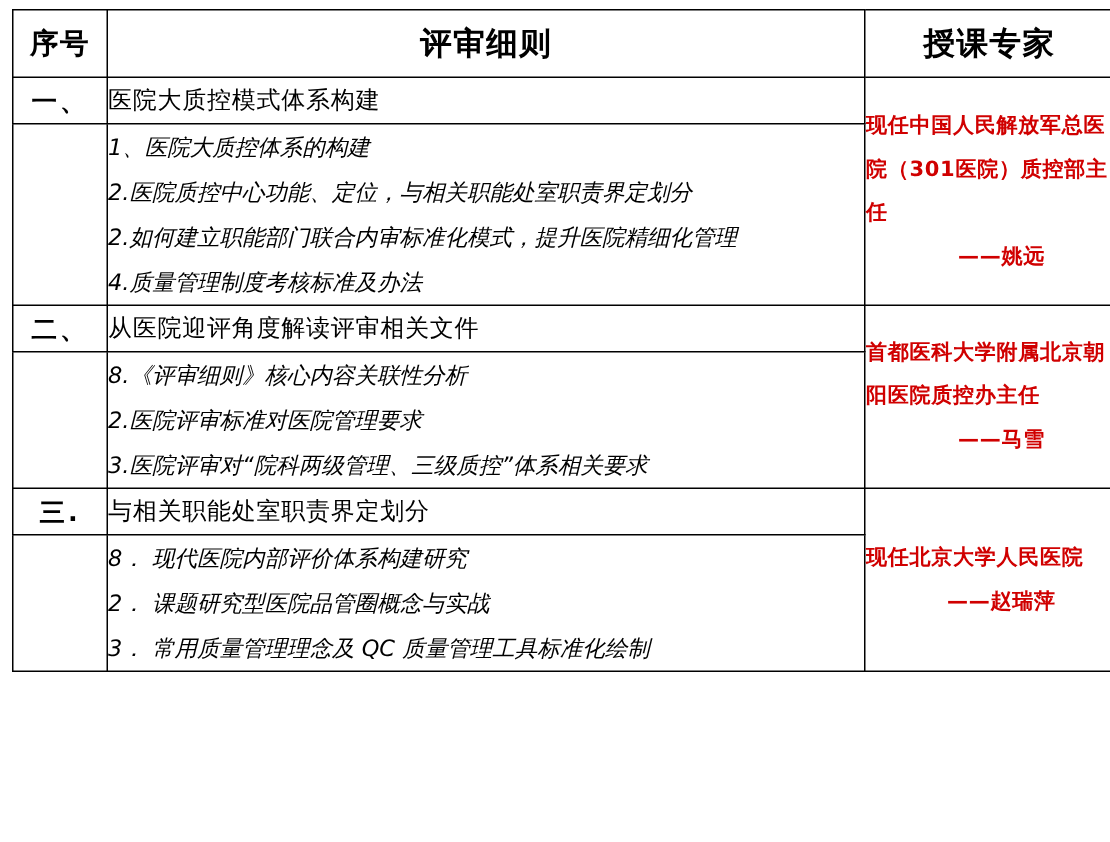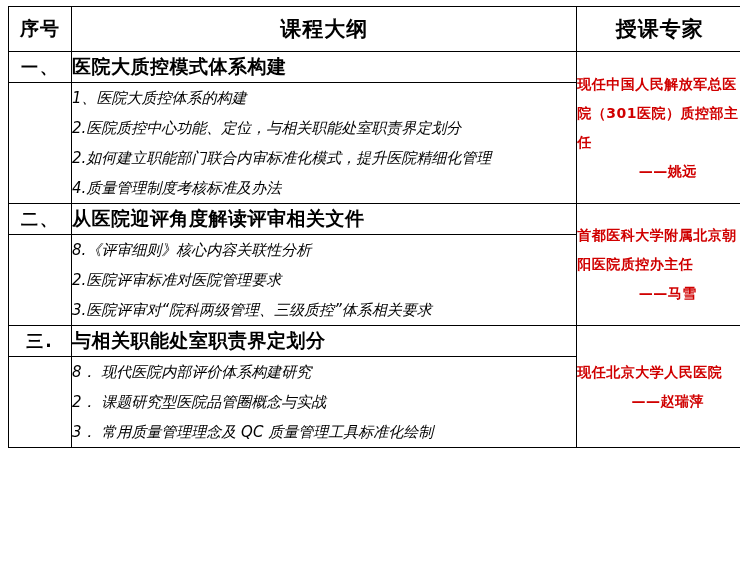--- a/index.html
+++ b/index.html
@@ -105,7 +105,7 @@
 
       <tr>
         <td class="hdr hdr-no">序号</td>
-        <td class="hdr">课程大纲</td>
+        <td class="hdr">评审细则</td>
         <td class="hdr">授课专家</td>
       </tr>
 

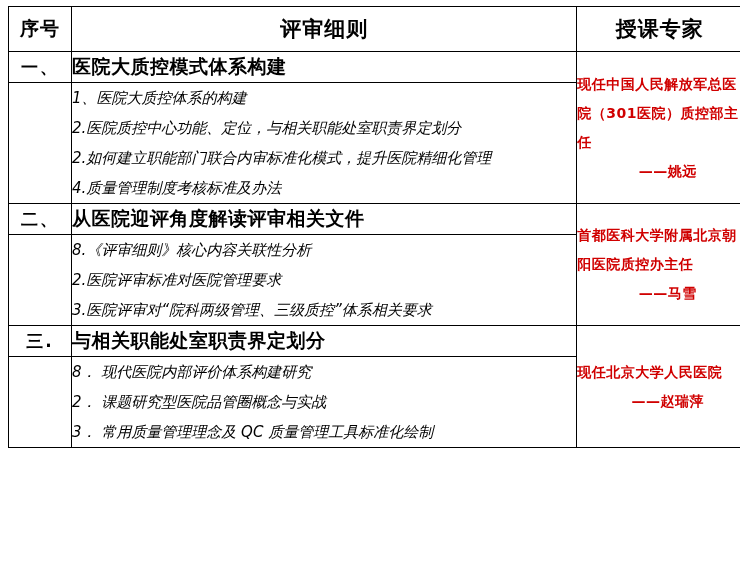--- a/index.html
+++ b/index.html
@@ -56,8 +56,8 @@
 
   
   .sec-title {
-    font-weight: bold;
-    font-size: 19px;
+    font-weight: normal;
+    font-size: 16px;
     padding: 7px 0 7px 24px;
     height: 30px;
     letter-spacing: 0.5px;

